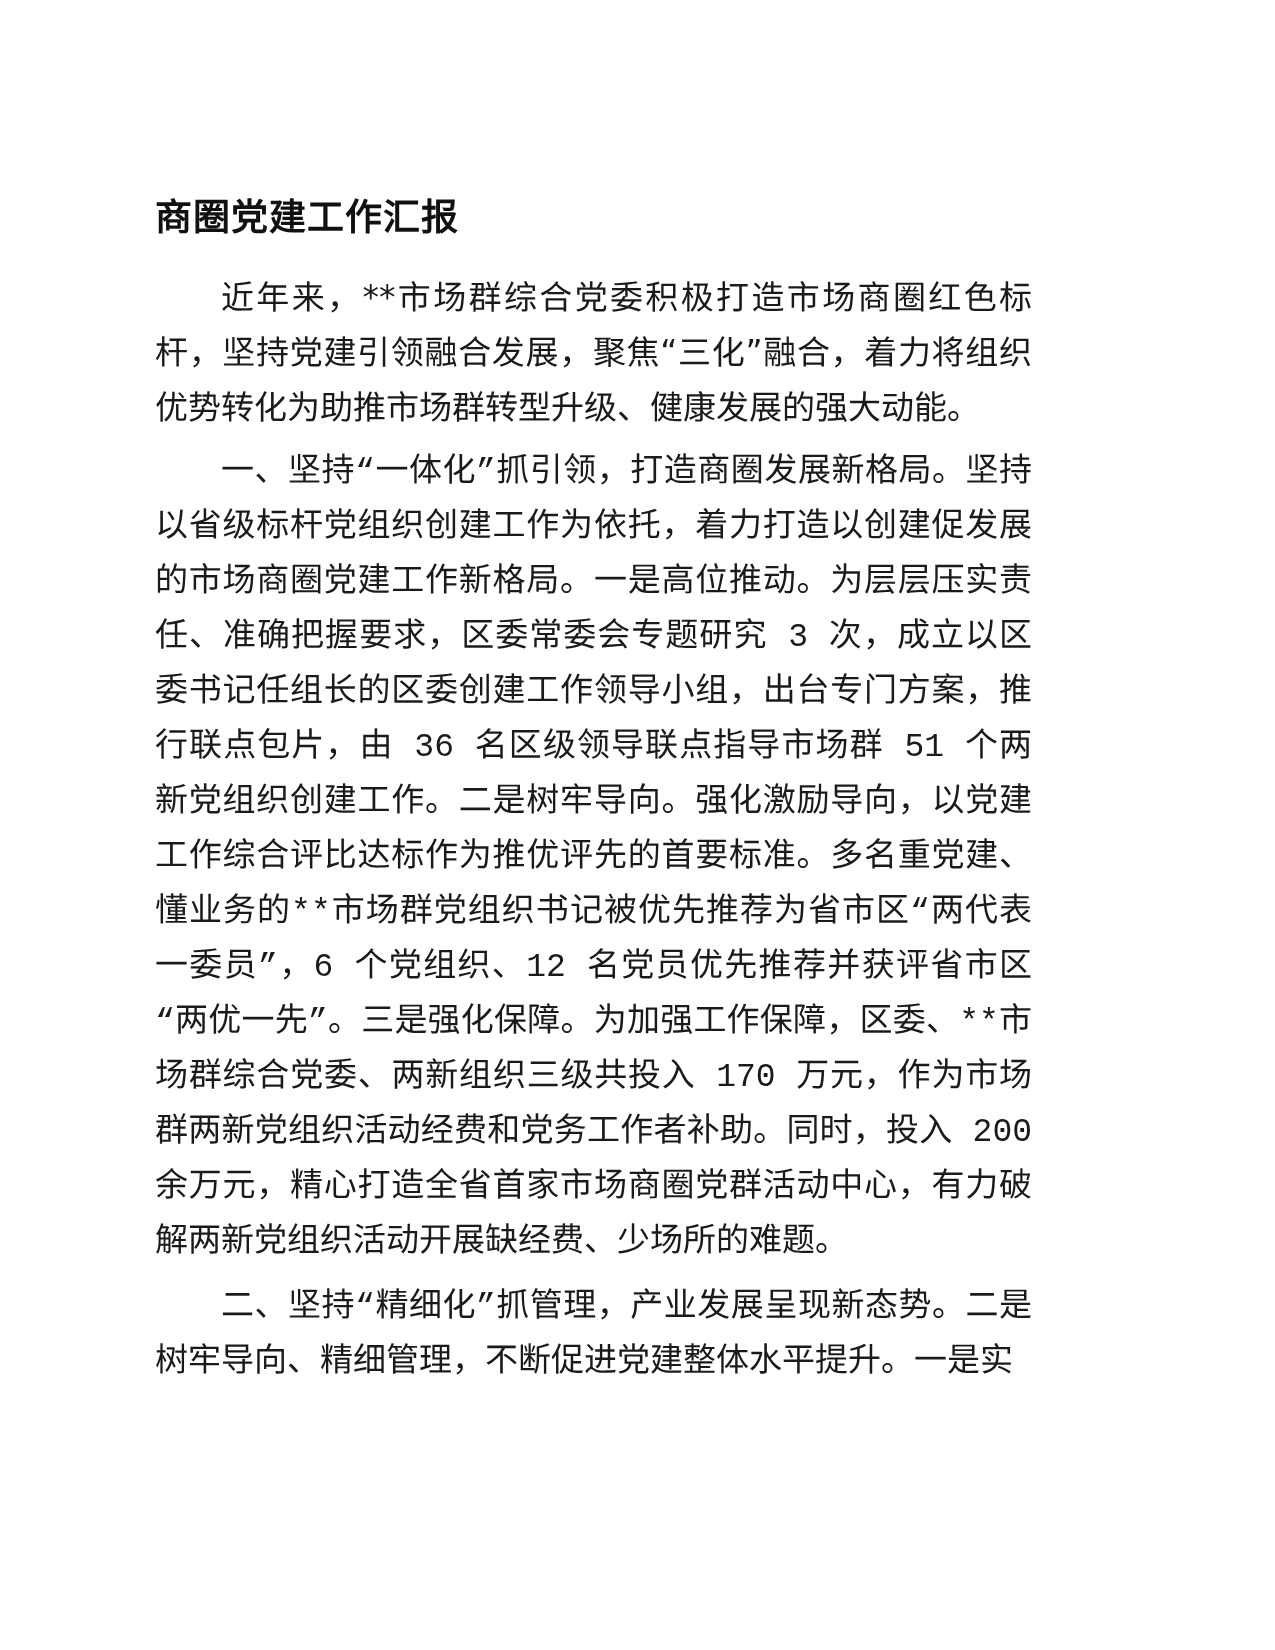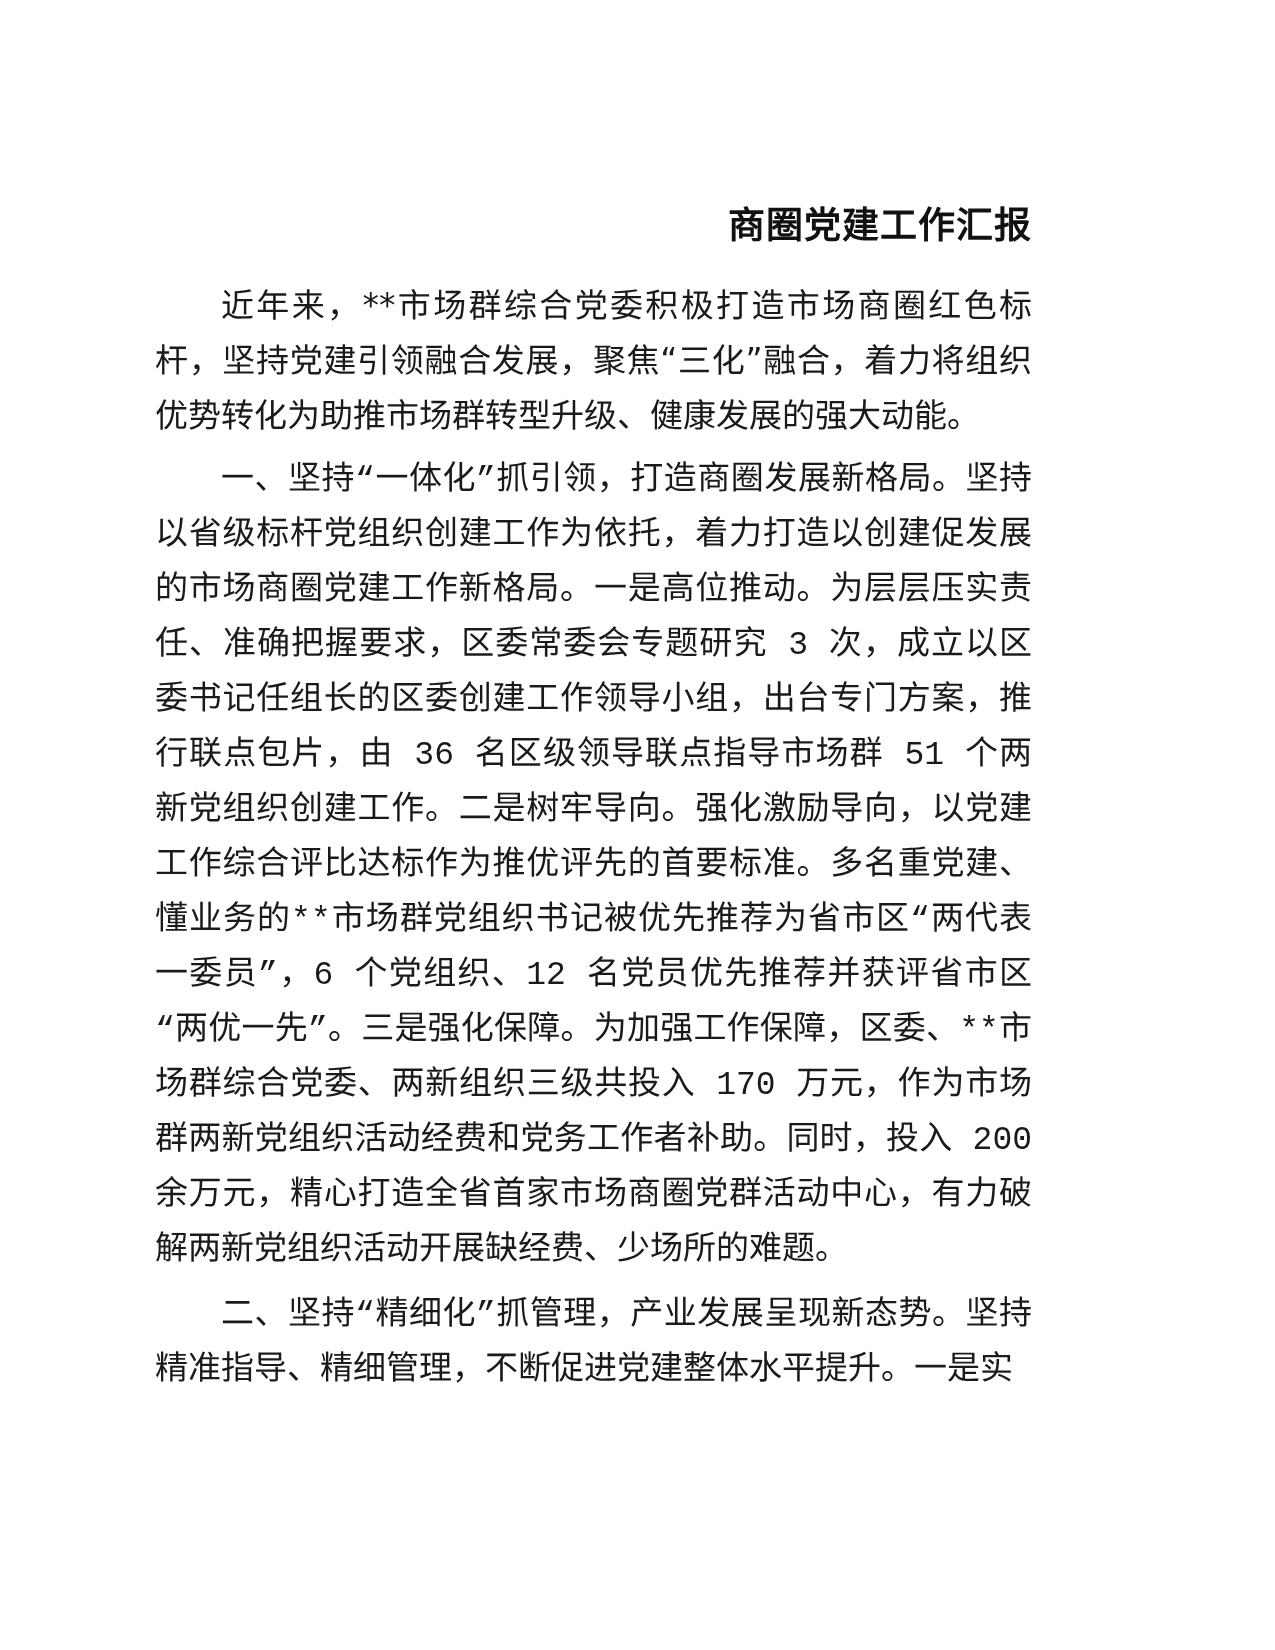--- a/index.html
+++ b/index.html
@@ -29,9 +29,9 @@
     width: 885px;
   }
   .doc-title {
-    margin: 8px;
+    margin: 0;
     padding: 0;
-    text-align: right;
+    text-align: left;
     font-size: 37px;
     font-weight: bold;
     line-height: 1.2;

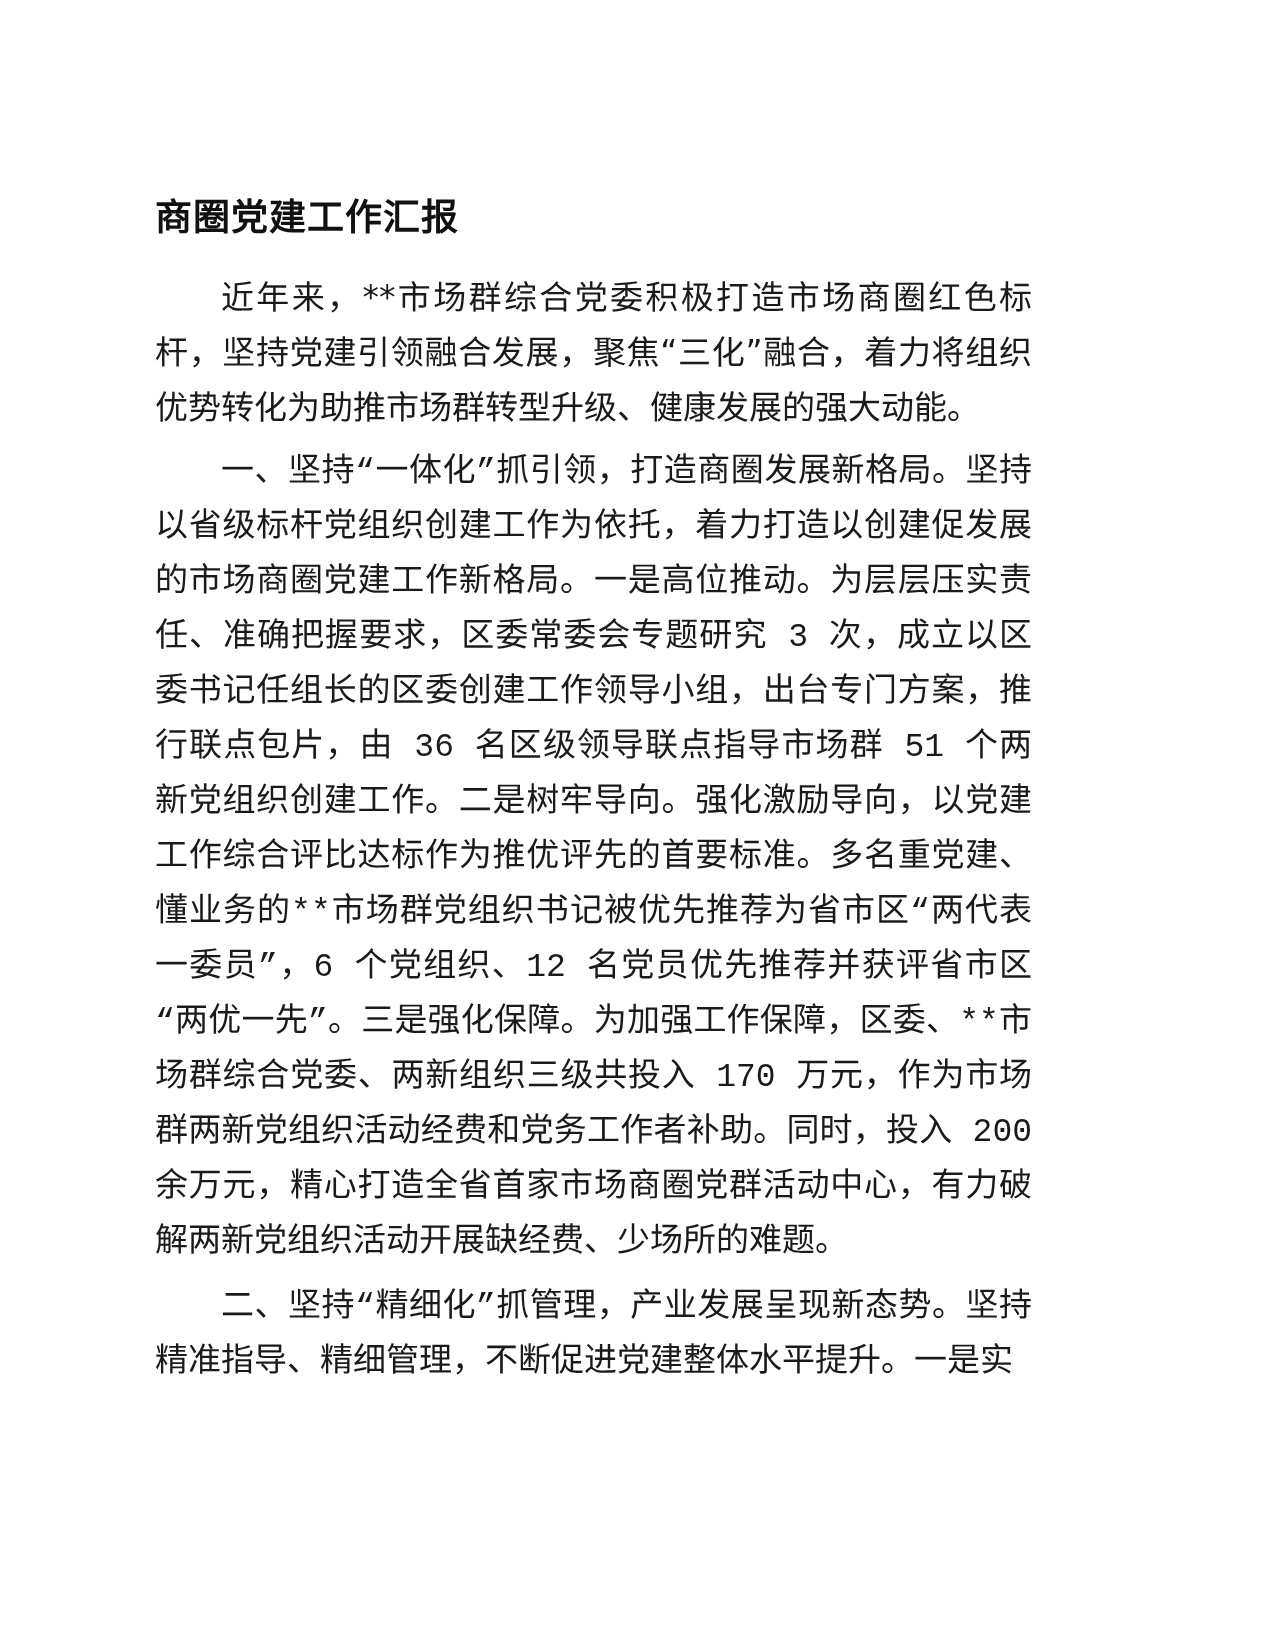--- a/index.html
+++ b/index.html
@@ -81,7 +81,7 @@
 
       <p class="para nostretch">一、坚持“一体化”抓引领，打造商圈发展新格局。坚持以省级标杆党组织创建工作为依托，着力打造以创建促发展的市场商圈党建工作新格局。一是高位推动。为层层压实责任、准确把握要求，区委常委会专题研究 3 次，成立以区委书记任组长的区委创建工作领导小组，出台专门方案，推行联点包片，由 36 名区级领导联点指导市场群 51 个两新党组织创建工作。二是树牢导向。强化激励导向，以党建工作综合评比达标作为推优评先的首要标准。多名重党建、懂业务的**市场群党组织书记被优先推荐为省市区“两代表一委员”，6 个党组织、12 名党员优先推荐并获评省市区“两优一先”。三是强化保障。为加强工作保障，区委、**市场群综合党委、两新组织三级共投入 170 万元，作为市场群两新党组织活动经费和党务工作者补助。同时，投入 200 余万元，精心打造全省首家市场商圈党群活动中心，有力破解两新党组织活动开展缺经费、少场所的难题。</p>
 
-      <p class="para nostretch">二、坚持“精细化”抓管理，产业发展呈现新态势。坚持精准指导、精细管理，不断促进党建整体水平提升。一是实</p>
+      <p class="para nostretch">二、坚持“精细化”抓管理，产业发展呈现新态势。二是树牢导向、精细管理，不断促进党建整体水平提升。一是实</p>
 
     </div>
   </div>

